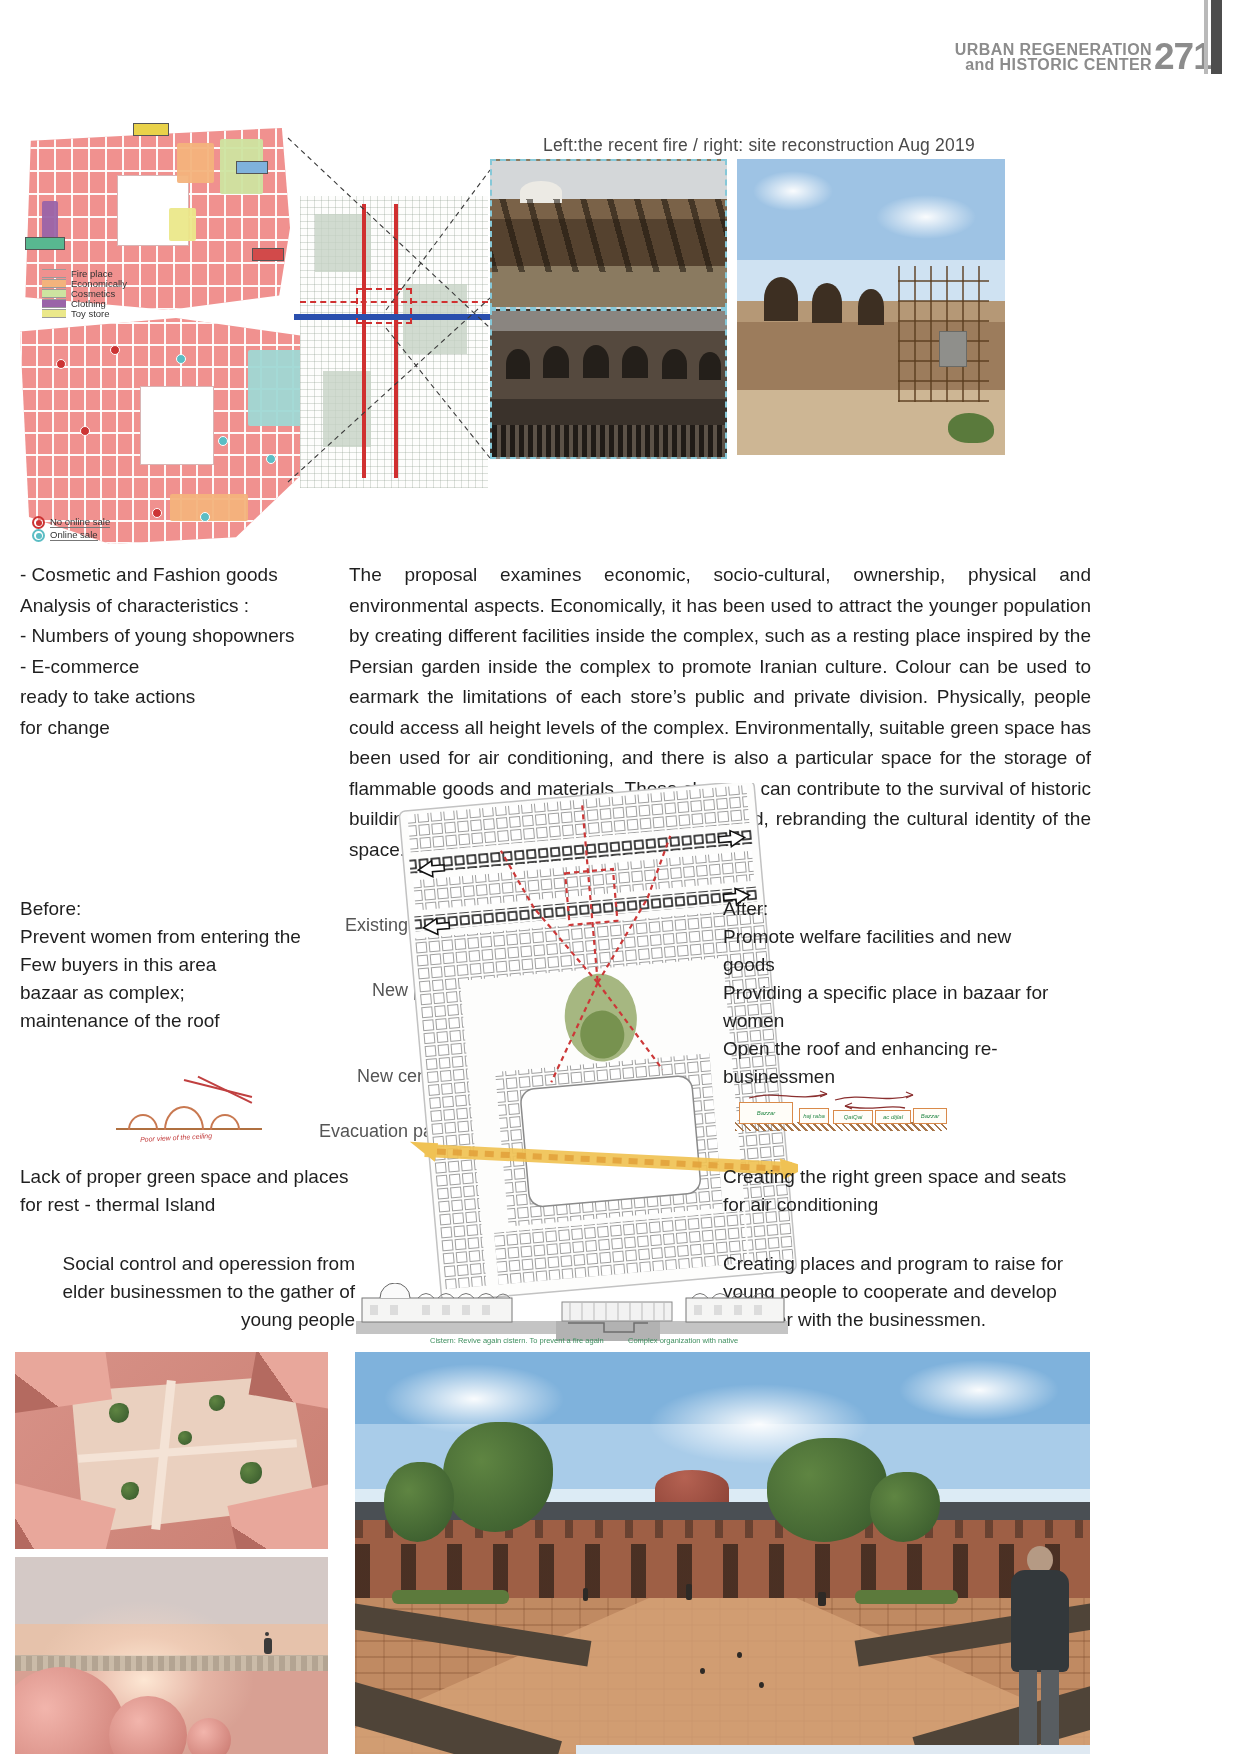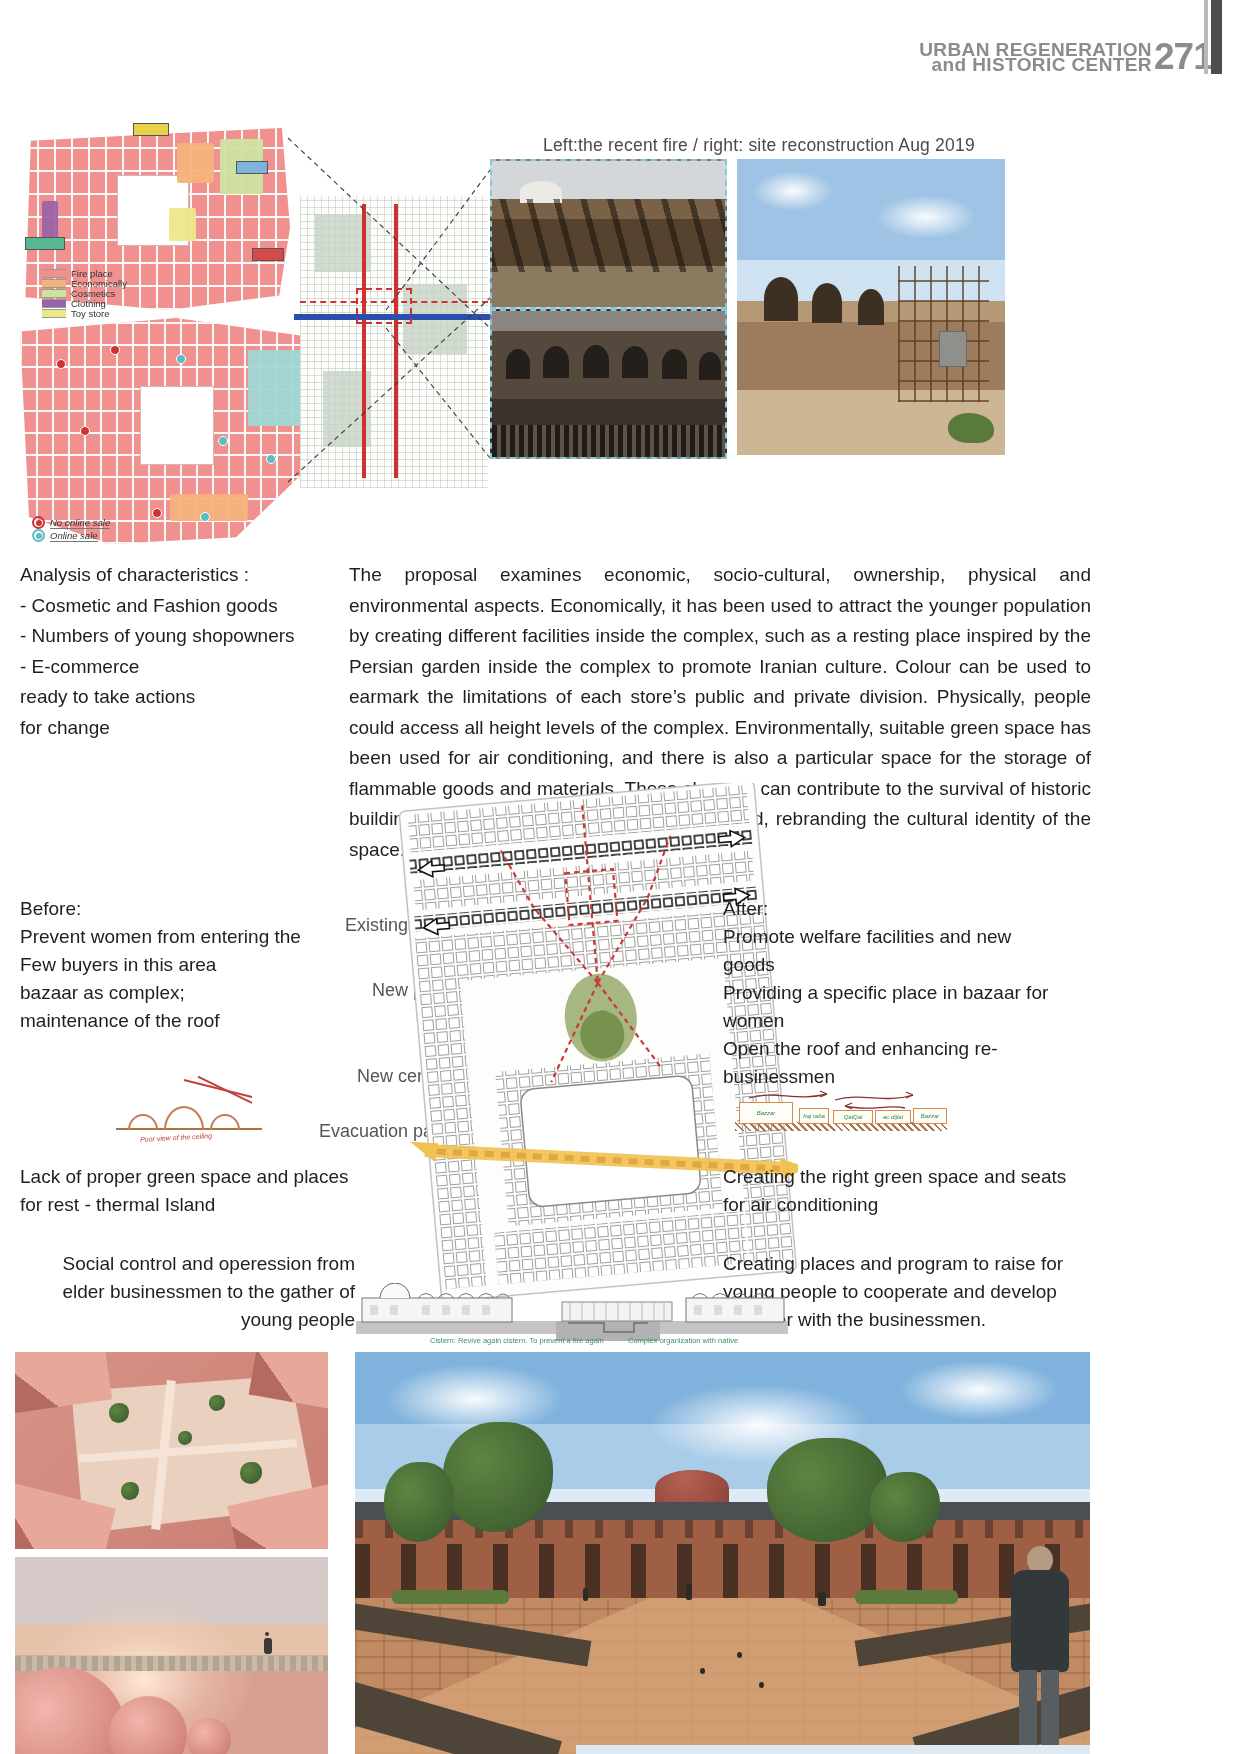--- a/index.html
+++ b/index.html
@@ -9,7 +9,7 @@
 
   
   .hdr-title{position:absolute;left:900px;top:42px;width:252px;text-align:right;
-             font-size:19px;font-weight:bold;color:#8c8c8c;letter-spacing:.4px;line-height:15px;}
+             font-size:16px;font-weight:bold;color:#8c8c8c;letter-spacing:.4px;line-height:15px;}
   .hdr-num{position:absolute;left:1154px;top:36px;font-size:37px;font-weight:bold;color:#8c8c8c;letter-spacing:-1px;}
   .hdr-bar-thin{position:absolute;left:1204px;top:0;width:4px;height:74px;background:#b9b9b9;}
   .hdr-bar{position:absolute;left:1211px;top:0;width:11px;height:74px;background:#4d4d4d;}

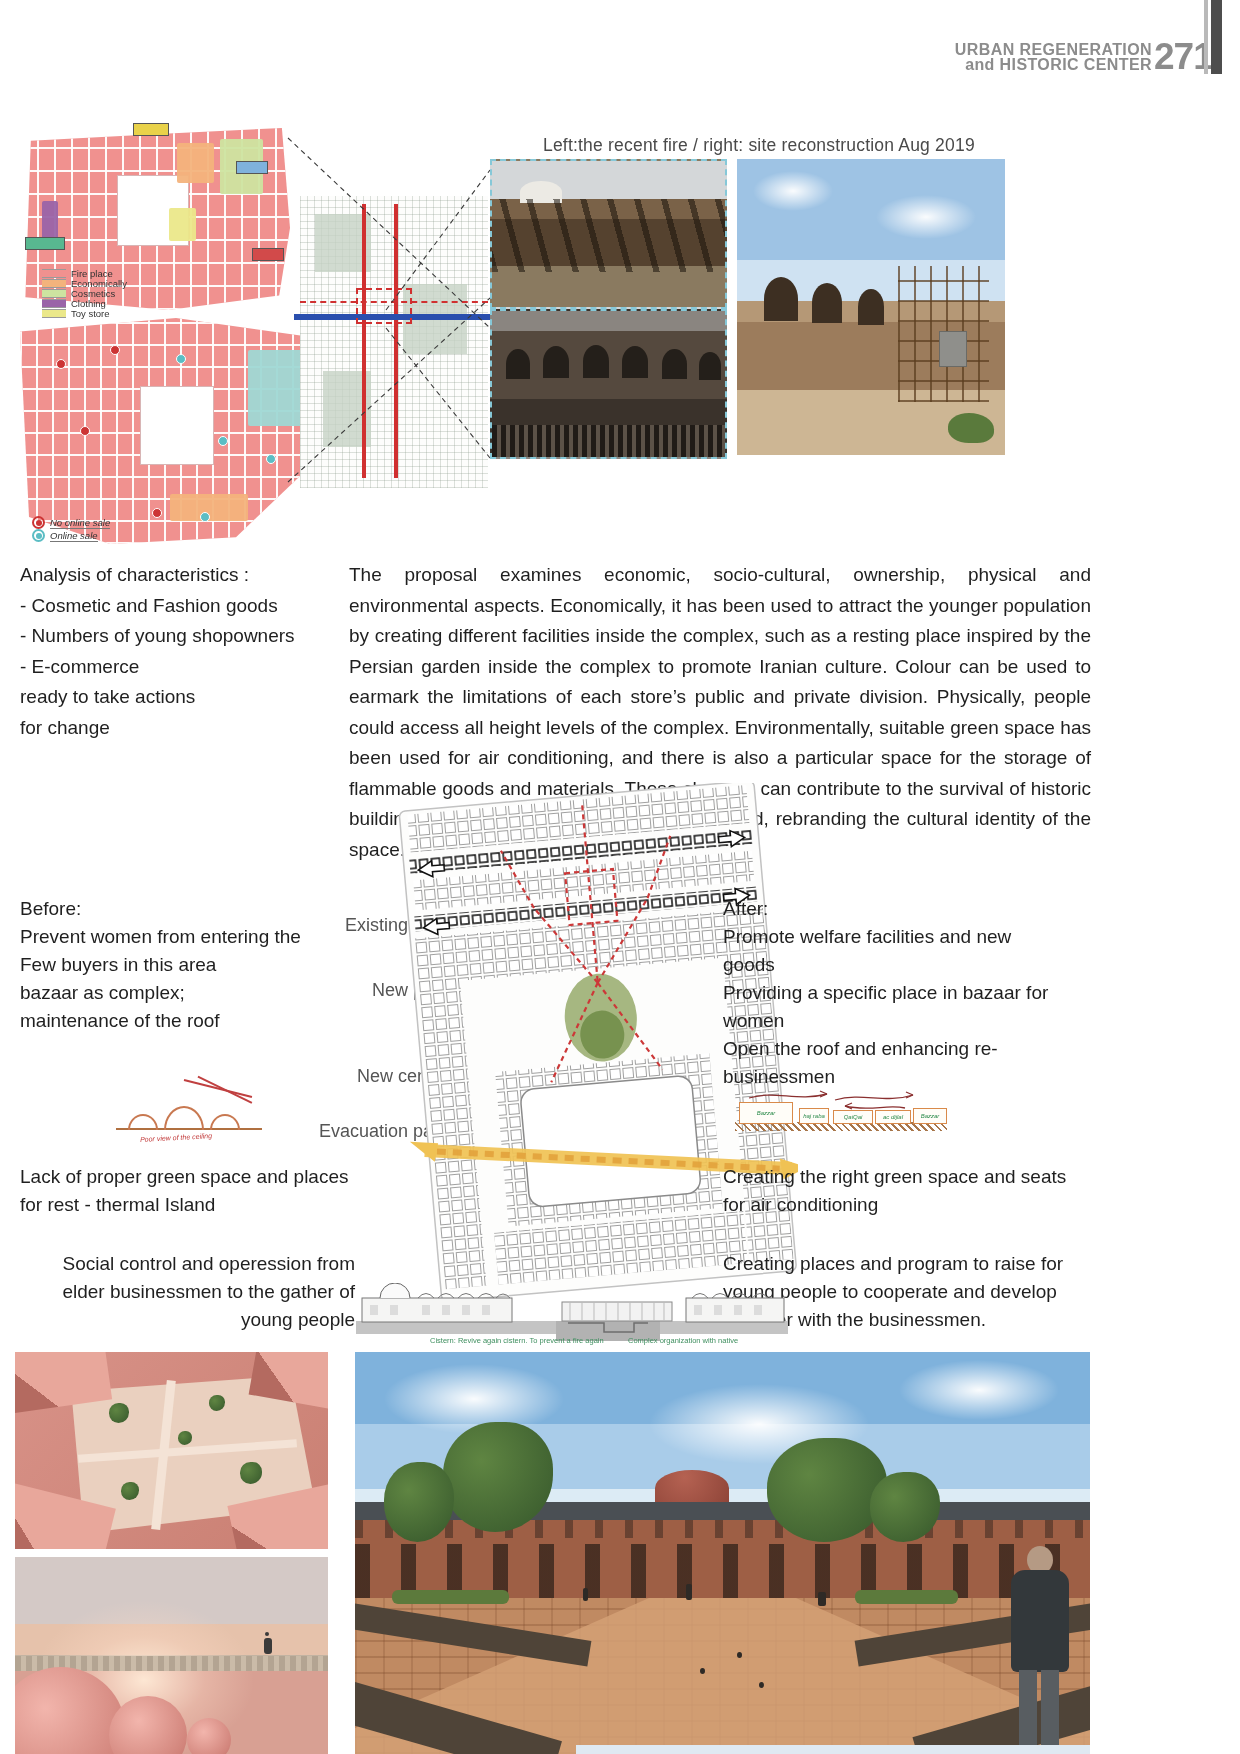--- a/index.html
+++ b/index.html
@@ -39,7 +39,7 @@
   .dot{position:absolute;width:8px;height:8px;border-radius:50%;border:1.5px solid #fff;}
 
   .saleLegend{position:absolute;left:32px;top:516px;}
-  .sale-row{display:flex;align-items:center;height:13px;font-style:italic;}
+  .sale-row{display:flex;align-items:flex-start;height:13px;}
   .sale-ic{width:9px;height:9px;border-radius:50%;border:2px solid #999;margin-right:5px;position:relative;flex:0 0 auto;}
   .sale-ic i{position:absolute;left:1.5px;top:1.5px;width:6px;height:6px;border-radius:50%;display:block;}
   .sale-lab{font-size:9.5px;color:#333;white-space:nowrap;border-bottom:1px solid #777;}

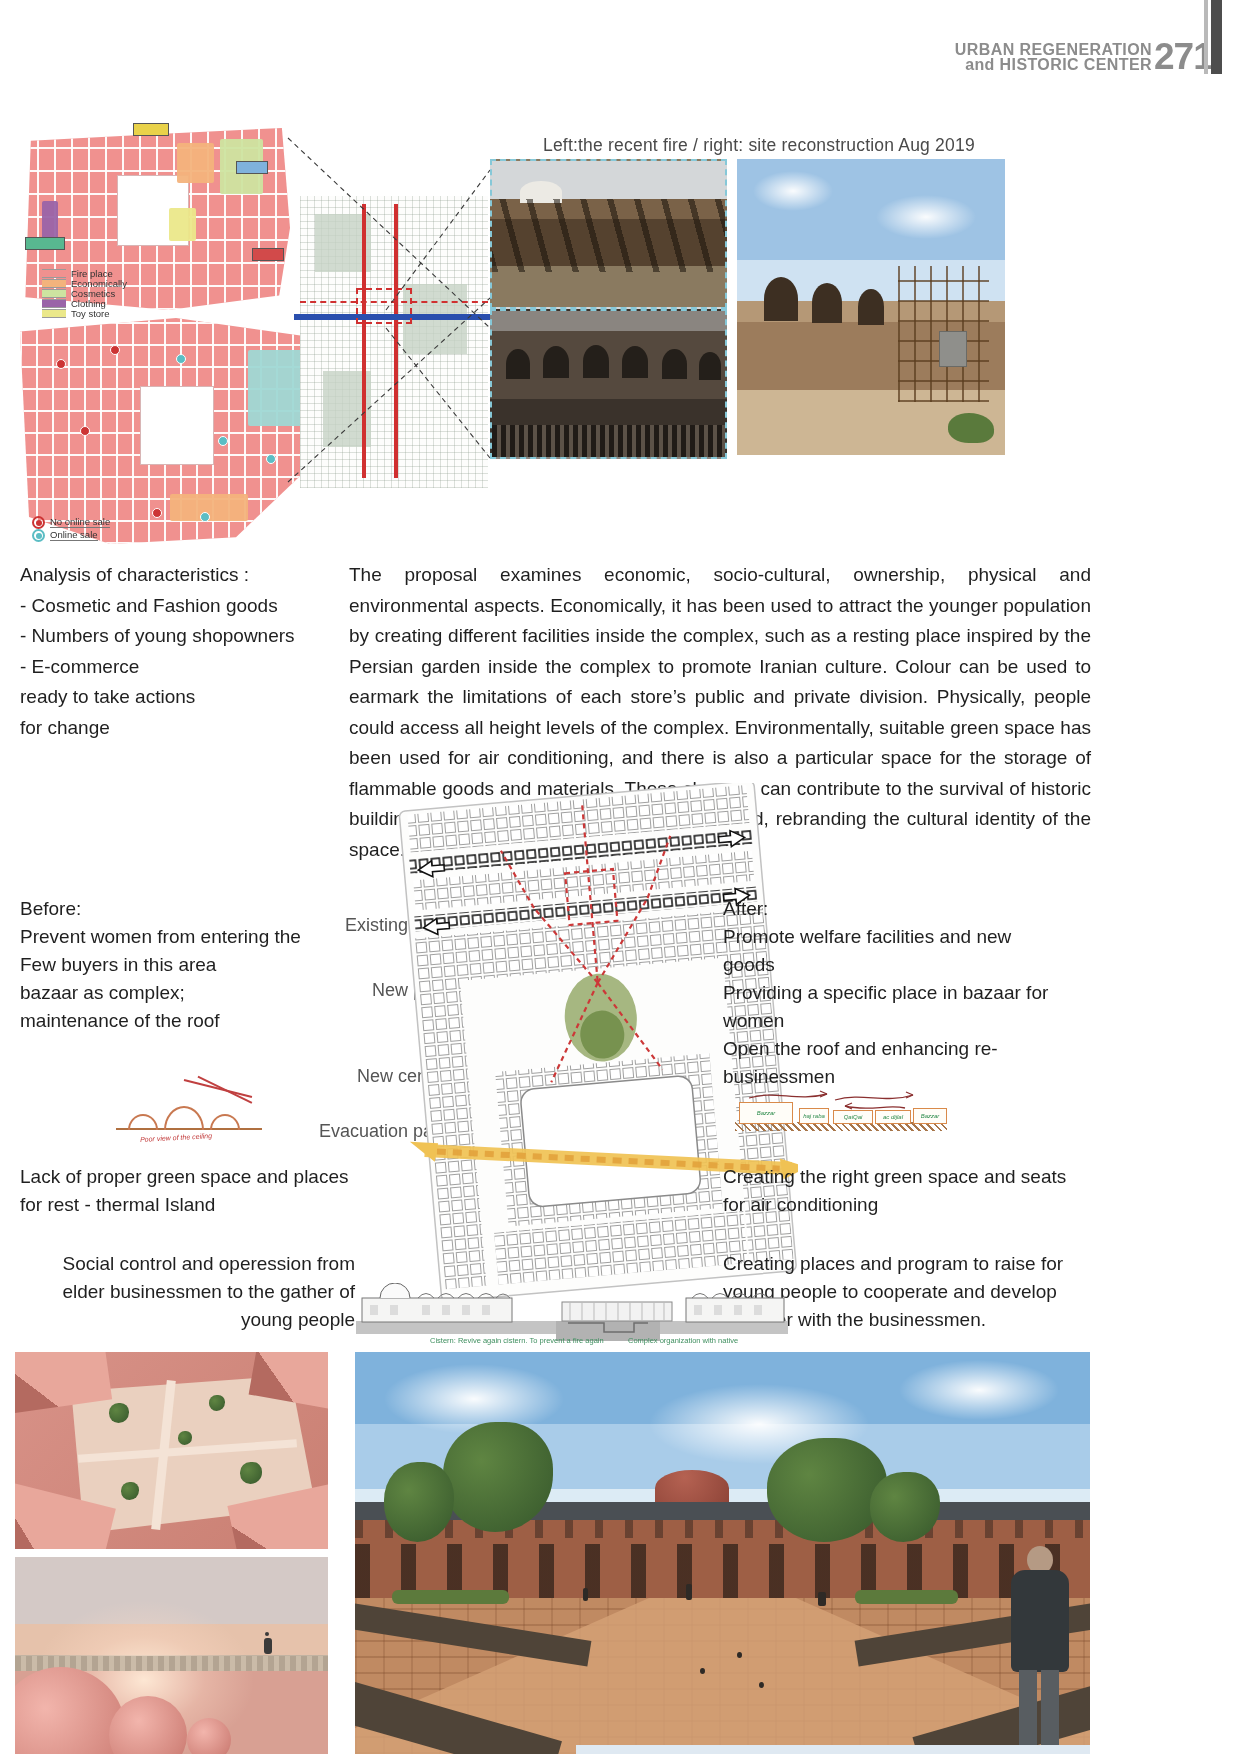--- a/index.html
+++ b/index.html
@@ -276,8 +276,8 @@
   </div>
 
   <div class="analysis">
+    <div>- Cosmetic and Fashion goods</div>
     <div>Analysis of characteristics :</div>
-    <div>- Cosmetic and Fashion goods</div>
     <div>- Numbers of young shopowners</div>
     <div>- E-commerce</div>
     <div>ready to take actions</div>

